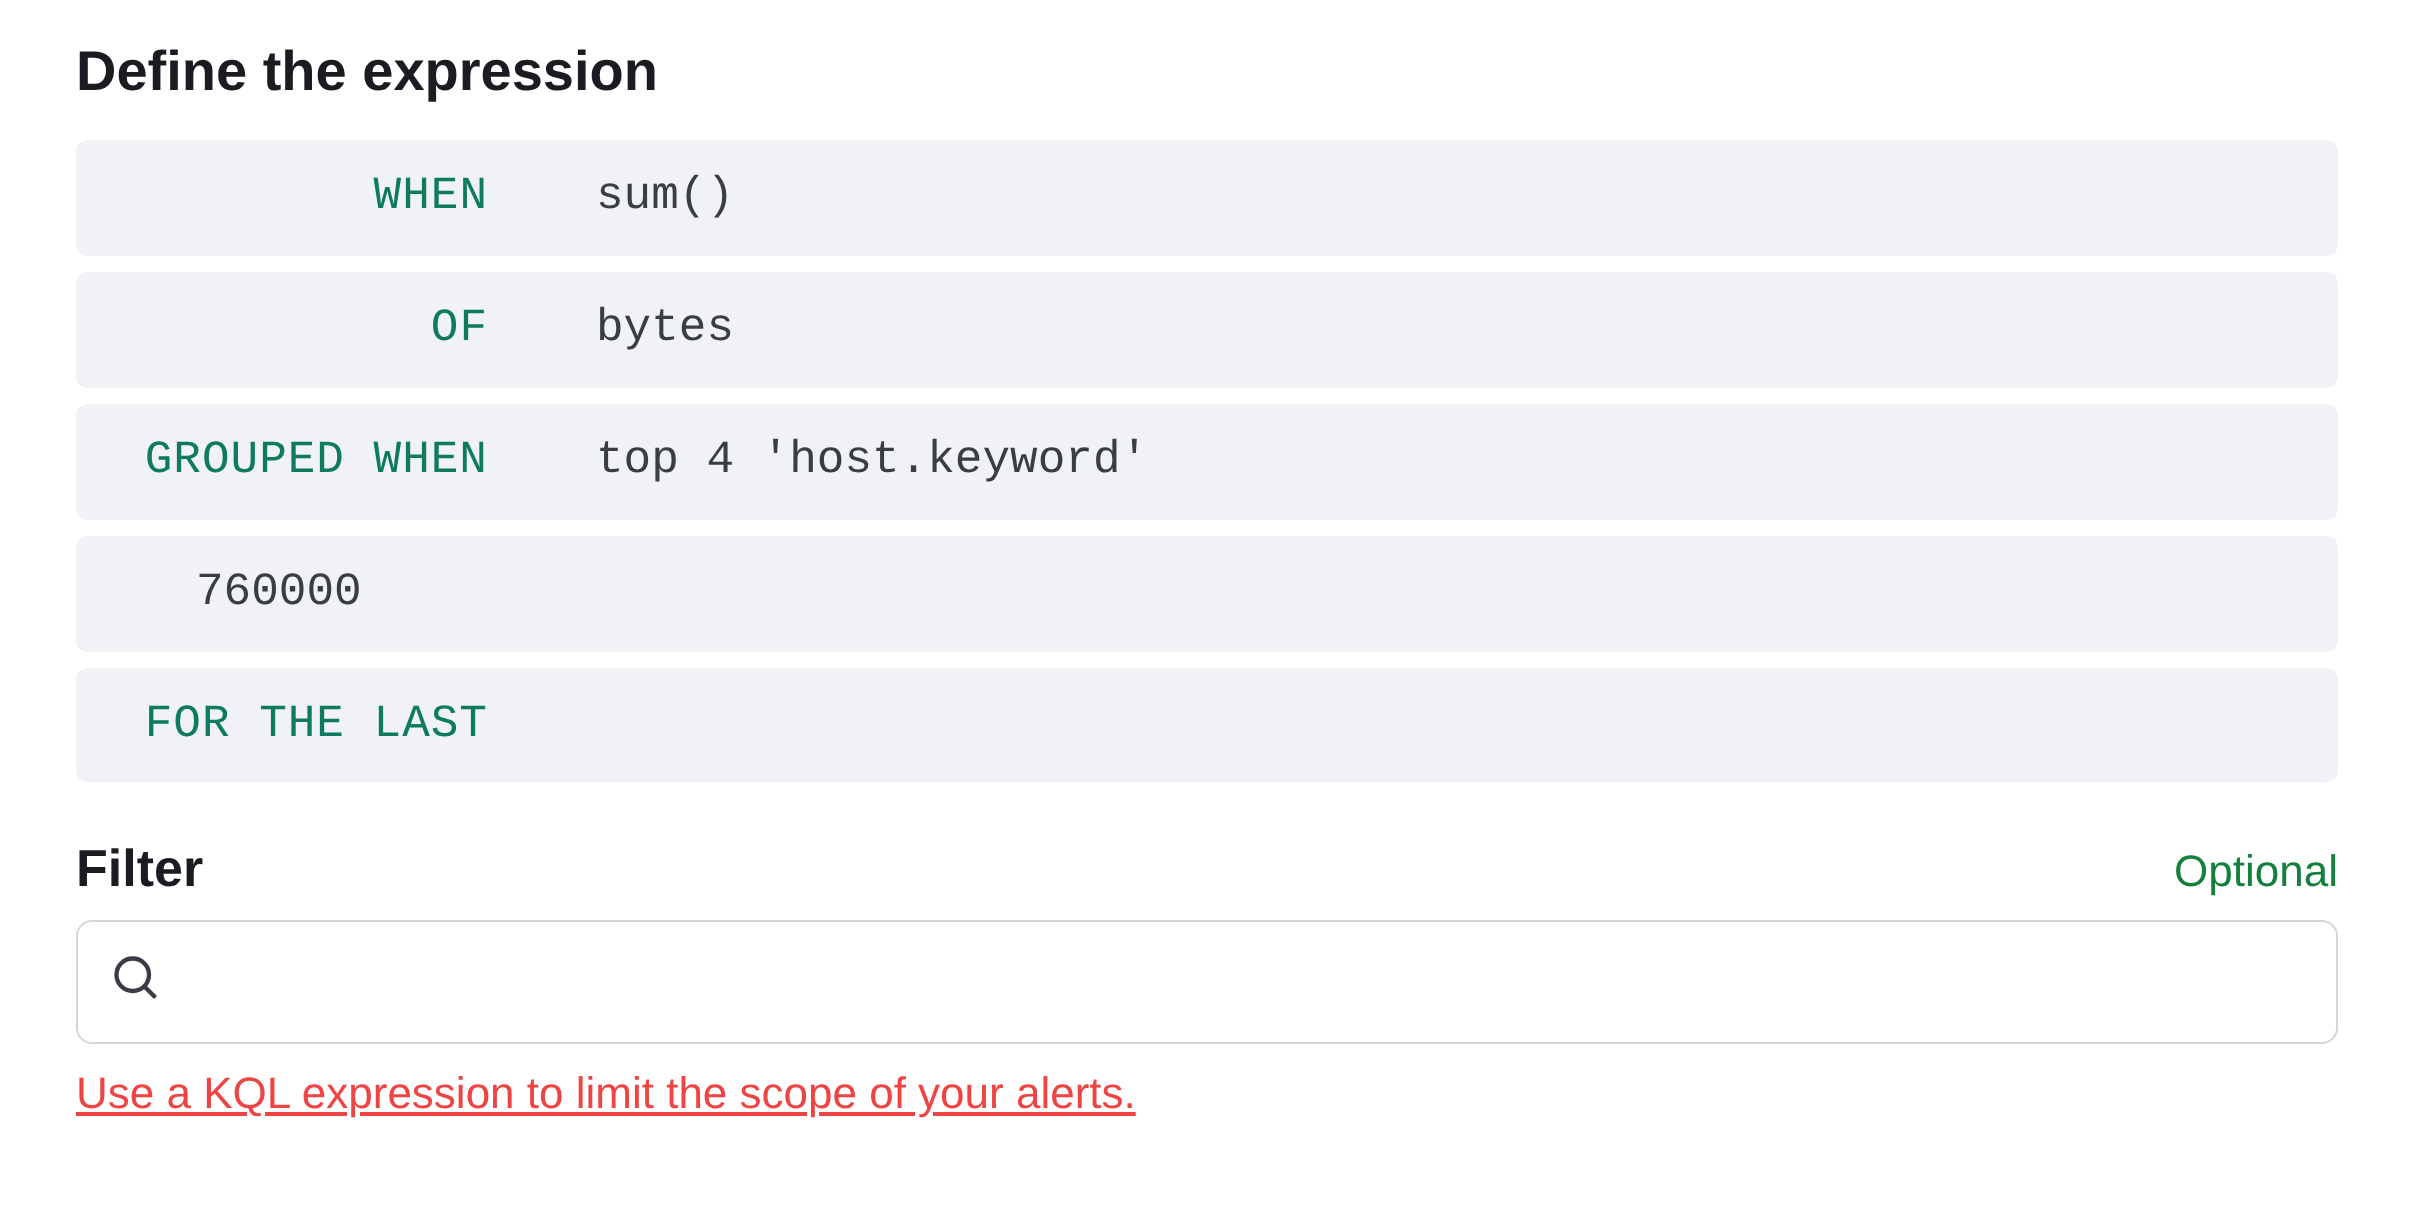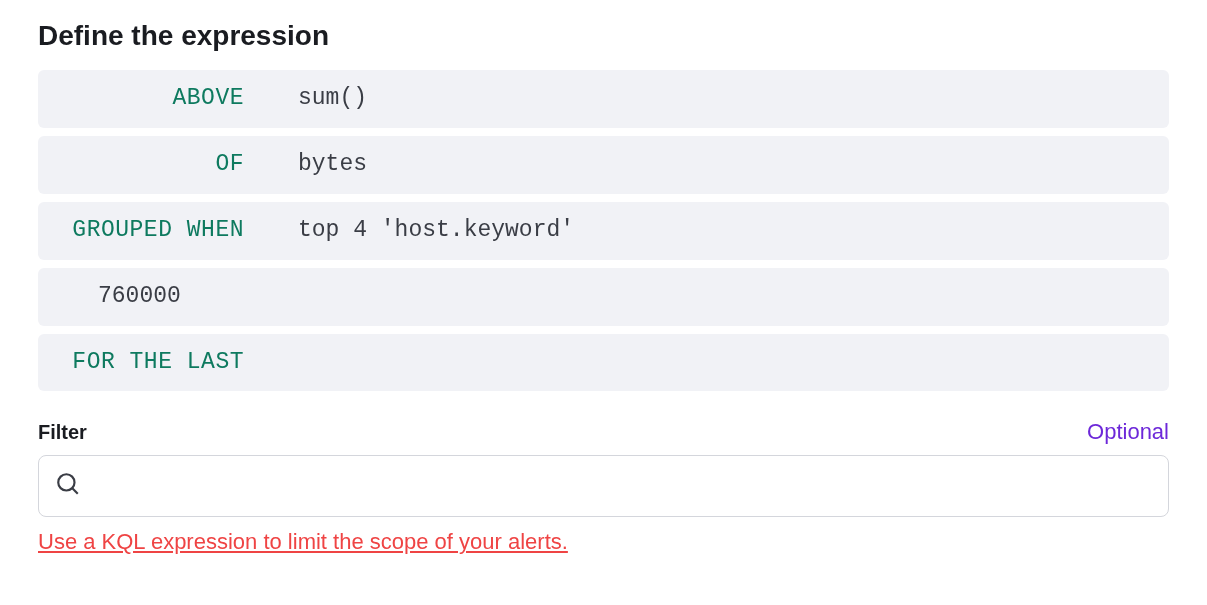--- a/index.html
+++ b/index.html
@@ -104,7 +104,7 @@
 
 <div class="condition-rows">
   <div class="condition-row">
-    <span class="condition-keyword">ABOVE</span>
+    <span class="condition-keyword">WHEN</span>
     <span class="condition-value">sum()</span>
   </div>
   <div class="condition-row">

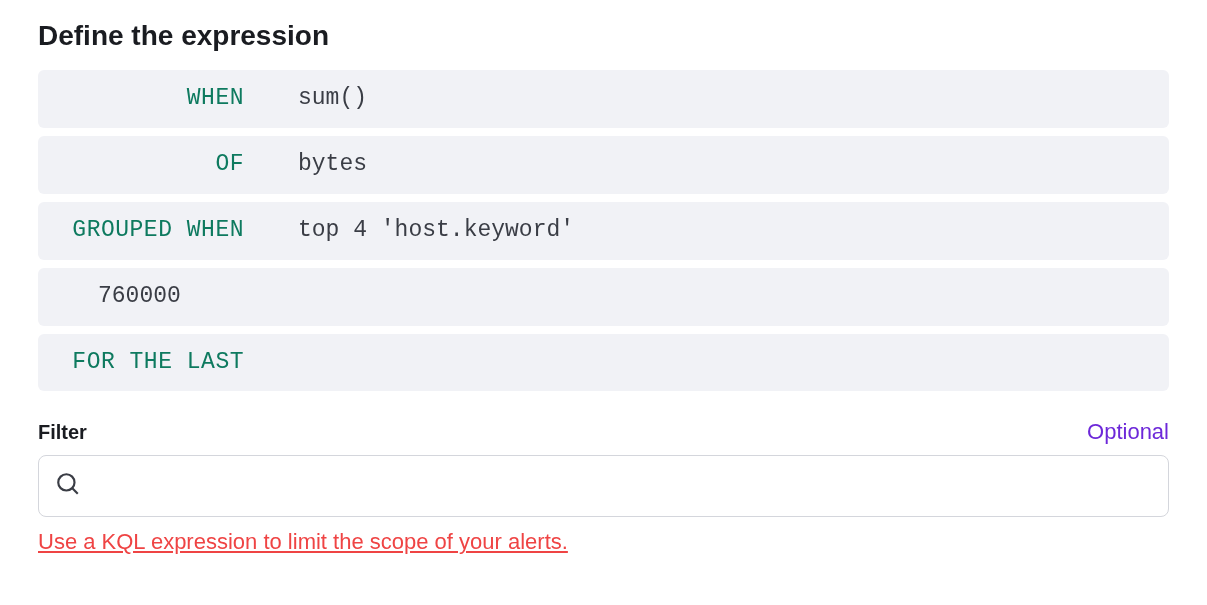--- a/index.html
+++ b/index.html
@@ -56,7 +56,7 @@
       margin-bottom: 10px;
     }
     .filter-label {
-      font-size: 20px;
+      font-size: 26px;
       font-weight: 600;
       color: #1a1c21;
     }

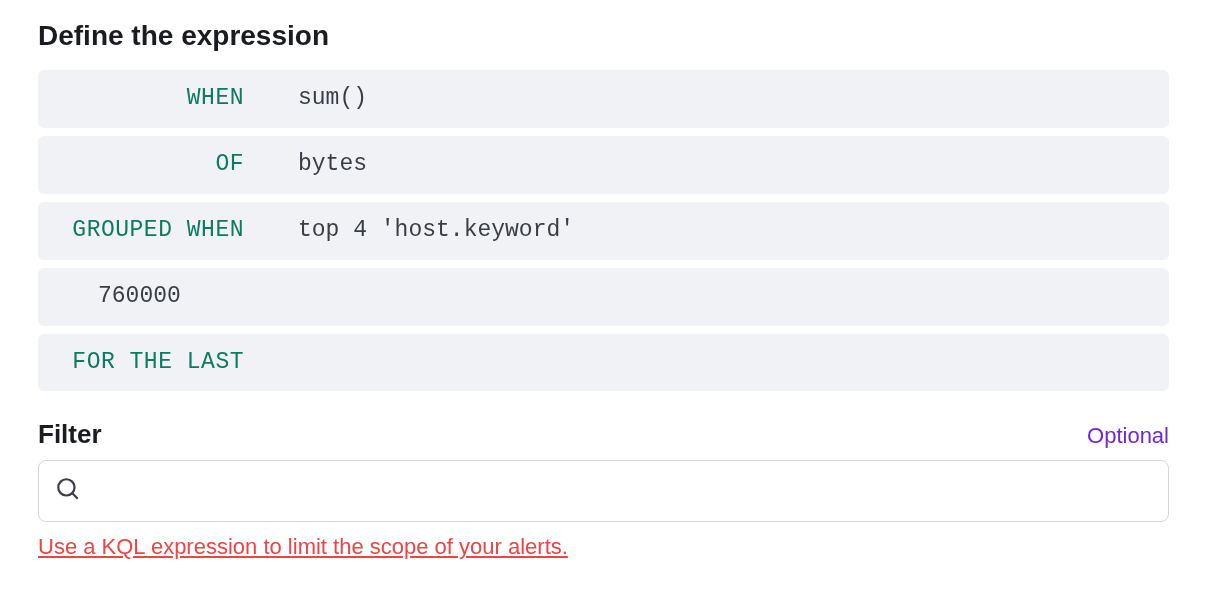--- a/index.html
+++ b/index.html
@@ -62,7 +62,7 @@
     }
     .filter-optional {
       font-size: 22px;
-      color: #6d28d9;
+      color: #15803d;
       font-weight: 400;
     }
     .filter-input-wrapper {

